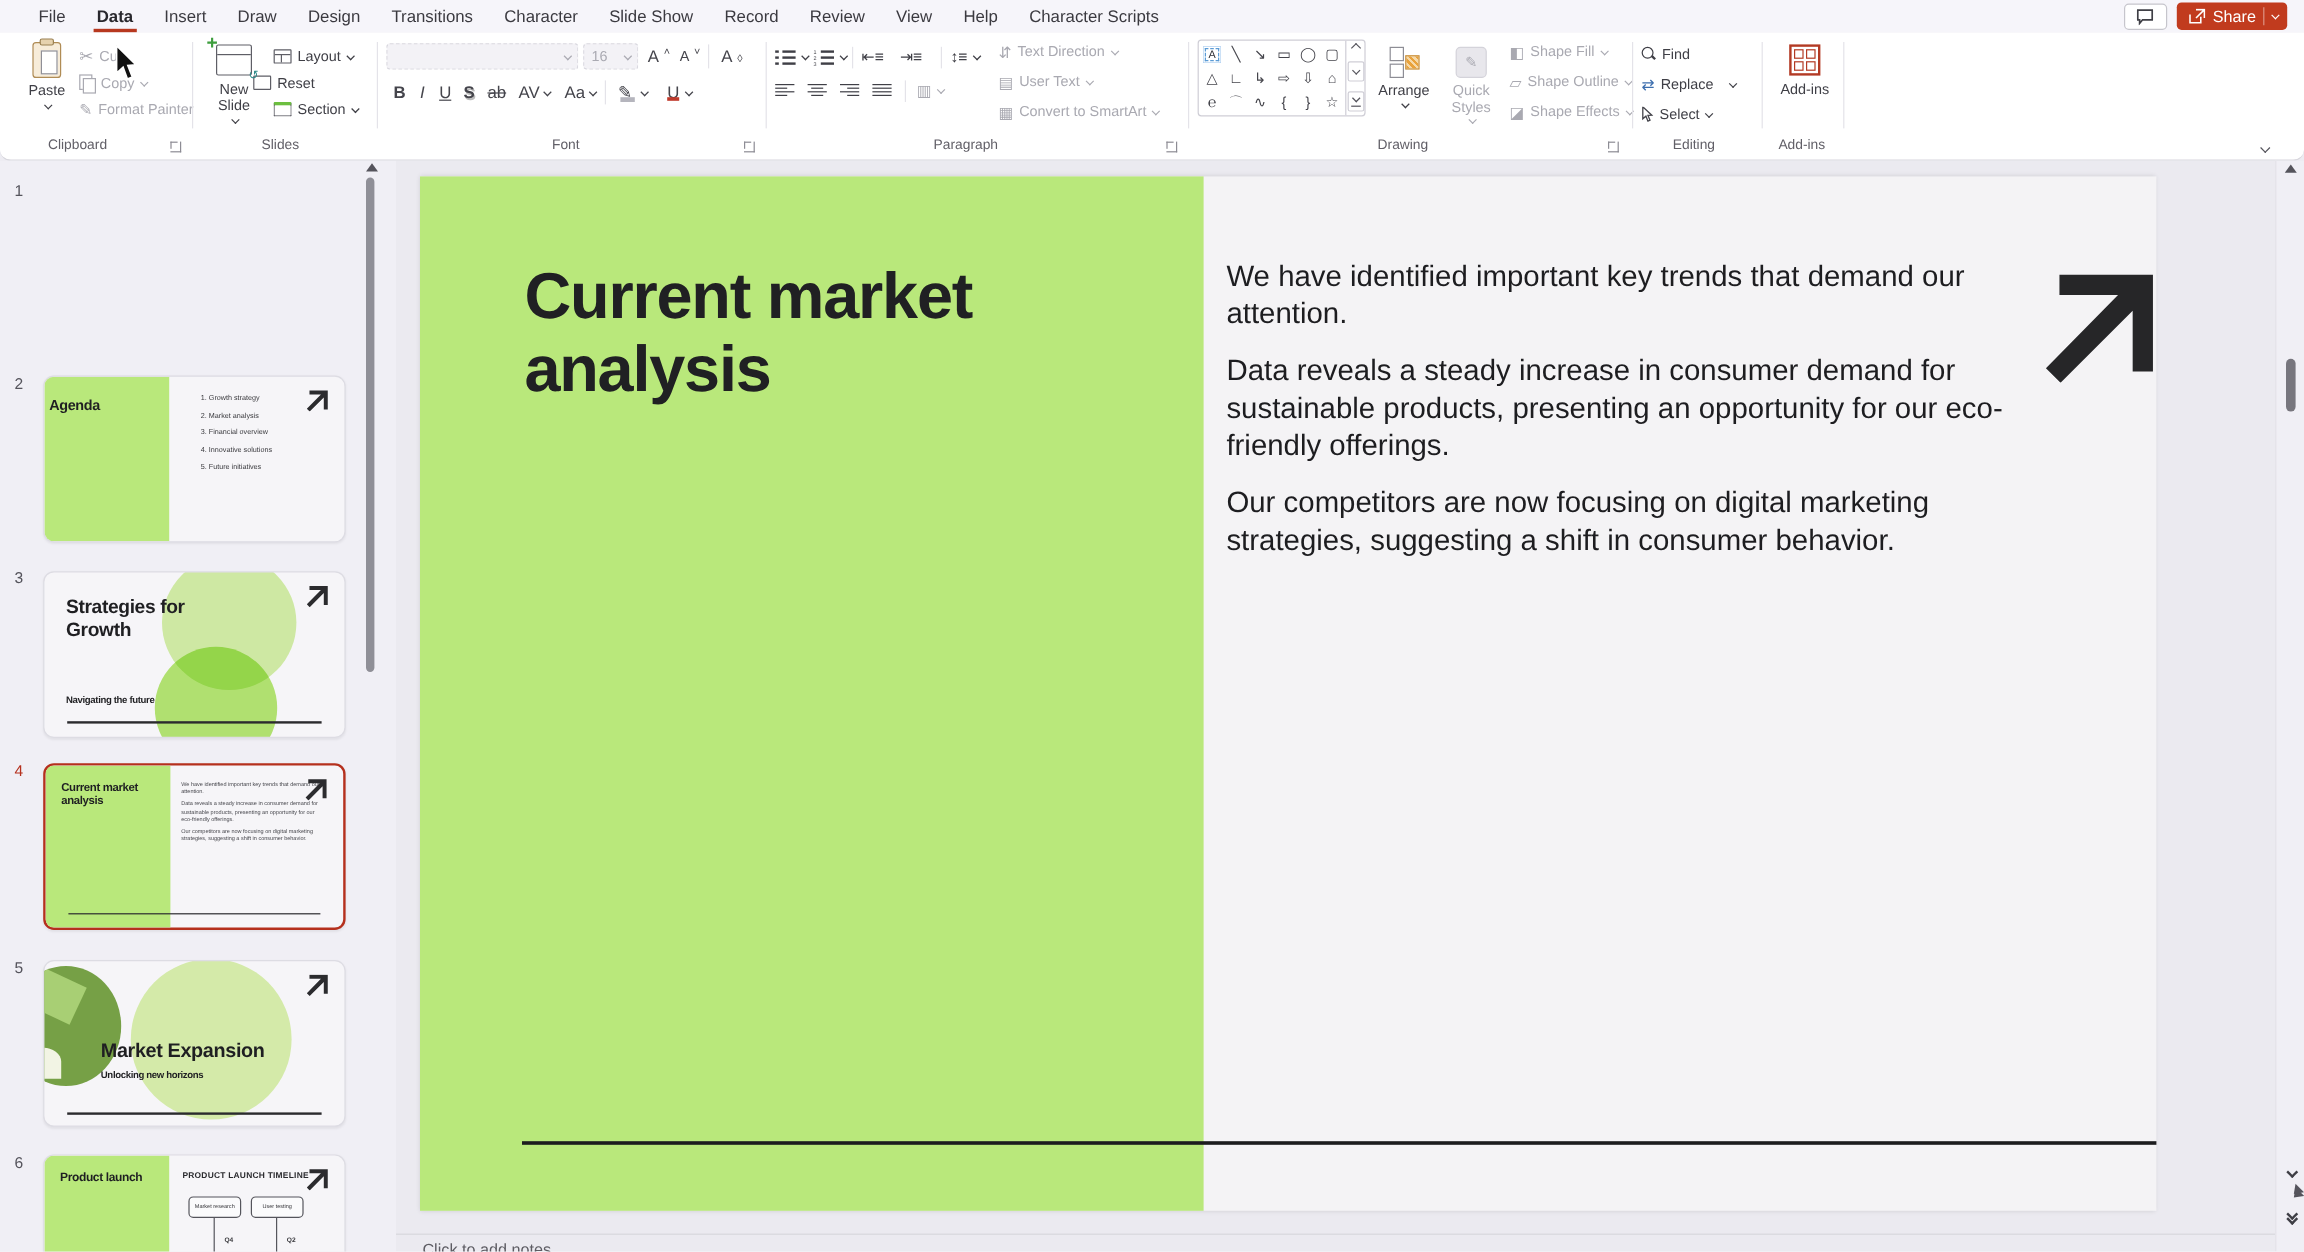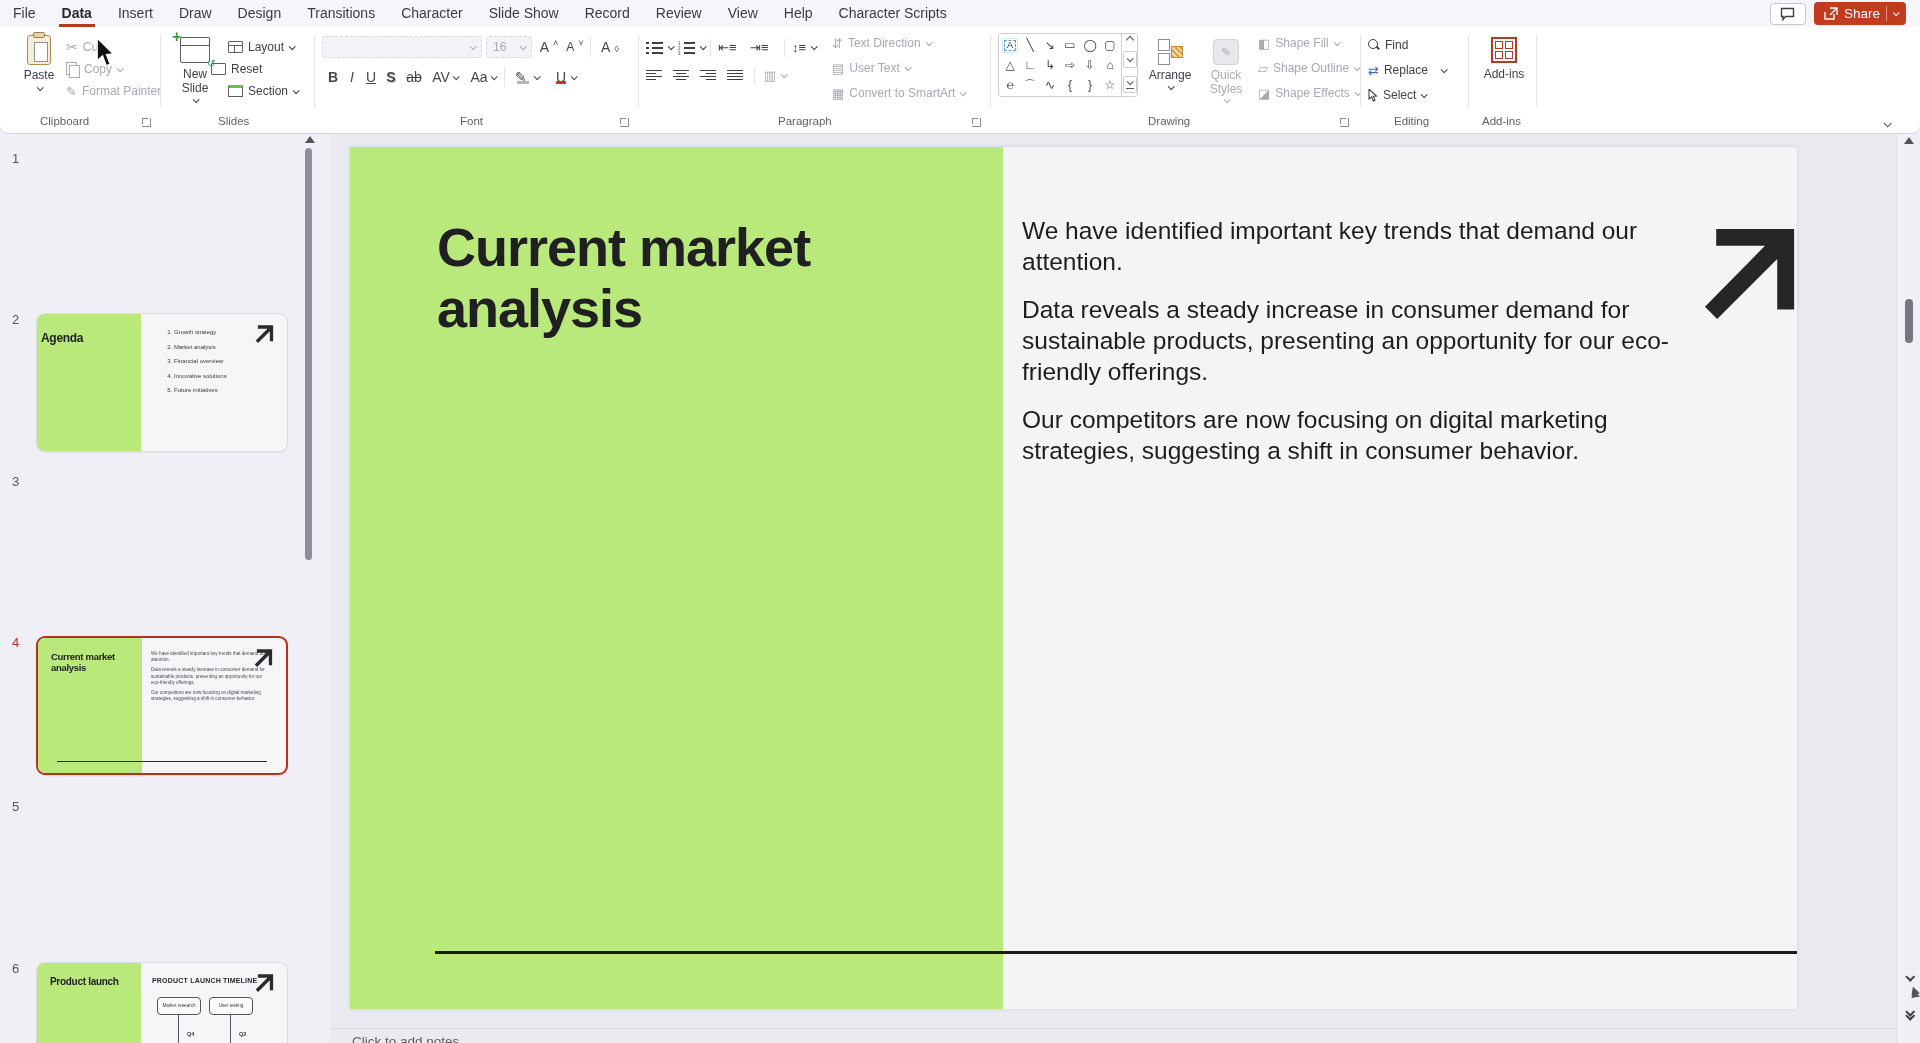--- a/index.html
+++ b/index.html
@@ -8,7 +8,7 @@
 
   
   #menubar{position:absolute;top:0;left:0;width:1920px;height:27px;background:#f6f5fa;display:flex;align-items:stretch;justify-content:space-between}
-  .menu-items{display:flex;align-items:stretch;padding-left:0}
+  .menu-items{display:flex;align-items:stretch;padding-left:19px}
   .menu-item{font-size:14px;color:#3b3a40;padding:5px 13px 4px;position:relative;cursor:default;white-space:nowrap}
   .menu-item.active{color:#29282d;font-weight:bold}
   .menu-item.active::after{content:"";position:absolute;left:10px;right:10px;bottom:0;height:3px;background:#b7381f}

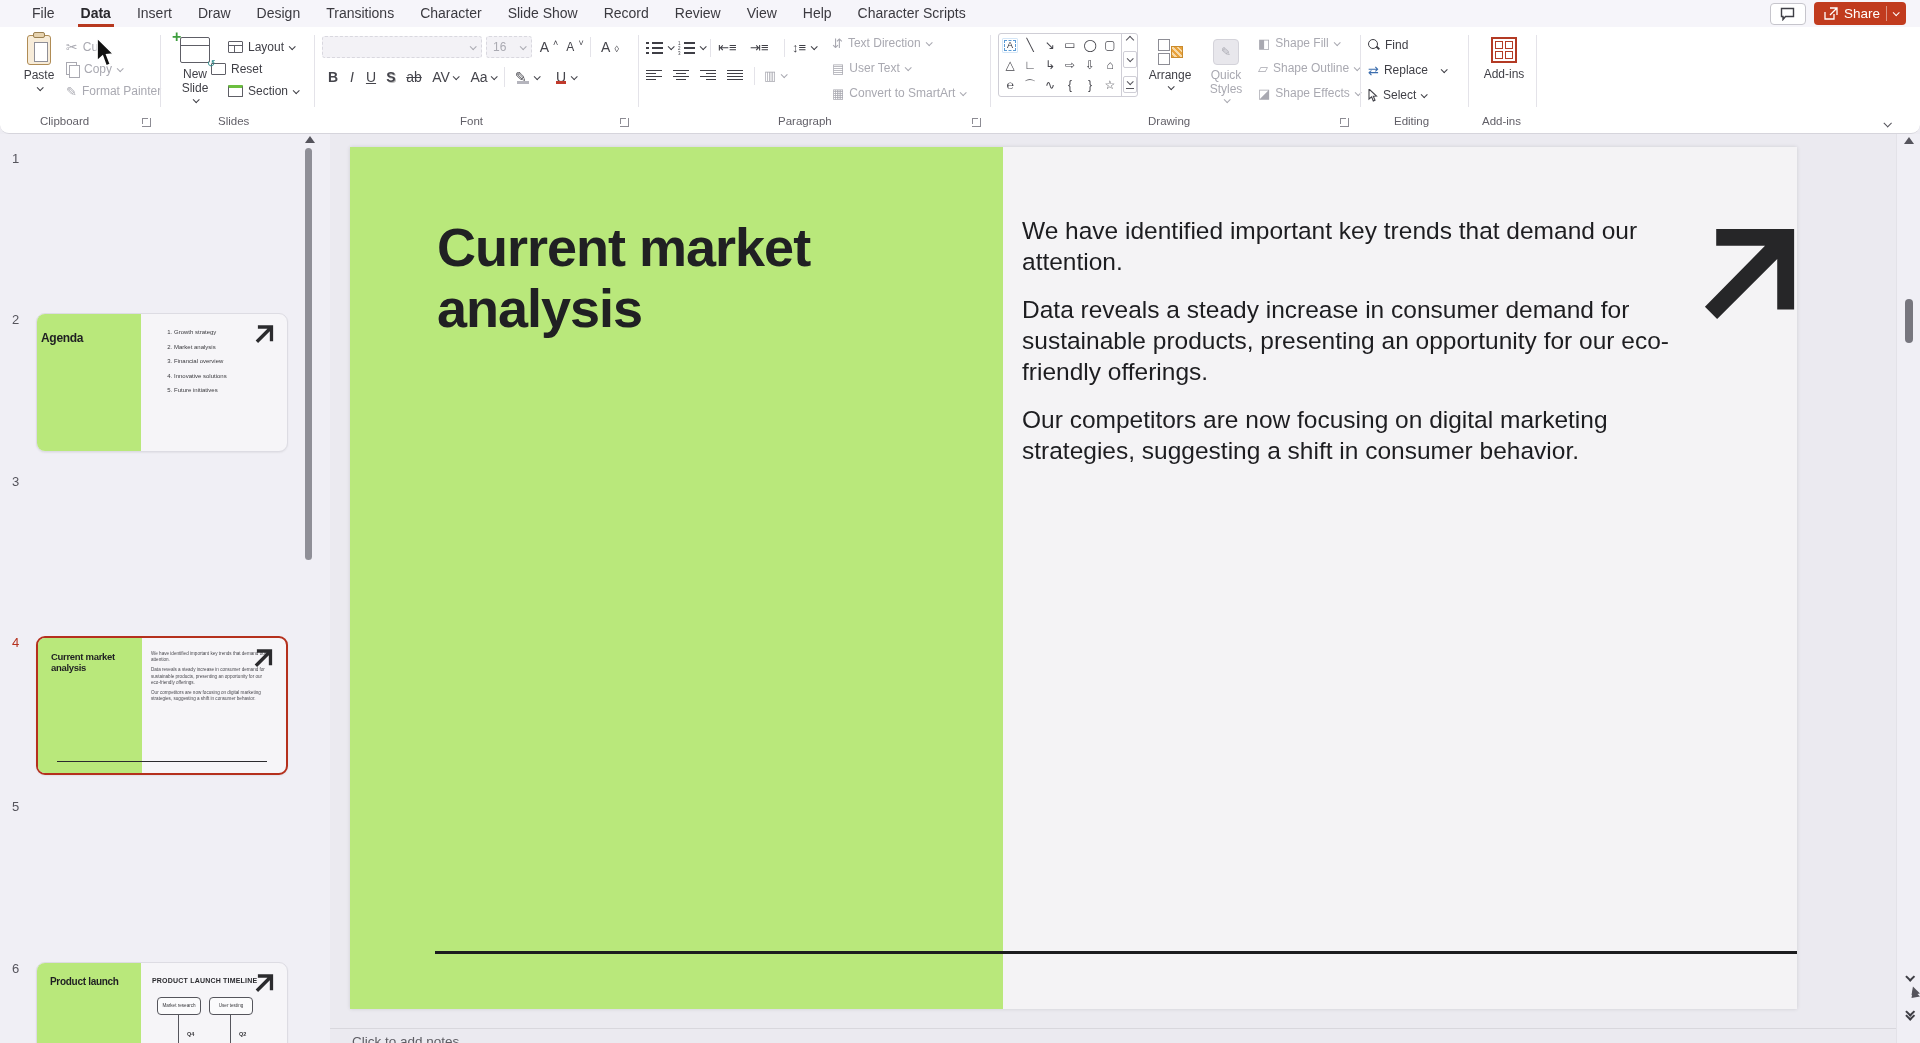--- a/index.html
+++ b/index.html
@@ -495,6 +495,16 @@
   </div>
 
   <div class="tnum" style="top:340px">3</div>
+  <div class="tcard" style="top:342px">
+    <div class="circ" style="left:98px;top:-14px;width:112px;height:112px;background:#d6f2a8"></div>
+    <div class="circ" style="left:92px;top:62px;width:102px;height:102px;background:#b7ea73"></div>
+    <div class="t-title-lg" style="left:18px;top:20px;width:140px;font-size:16px;line-height:19px">Strategies for Growth</div>
+    <div class="t-title-lg" style="left:18px;top:102px;font-size:8px">Navigating the future</div>
+    <svg class="tarrow" viewBox="0 0 100 98">
+        <path d="M14 2 L97 2 L97 88 L79 88 L79 34 L15 98 L2 85 L66 20 L14 20 Z"></path>
+      </svg>
+    <div class="t-underline" style="bottom:11px"></div>
+  </div>
 
   <div class="tnum sel" style="top:501px">4</div>
   <div class="tcard sel" style="top:502px">

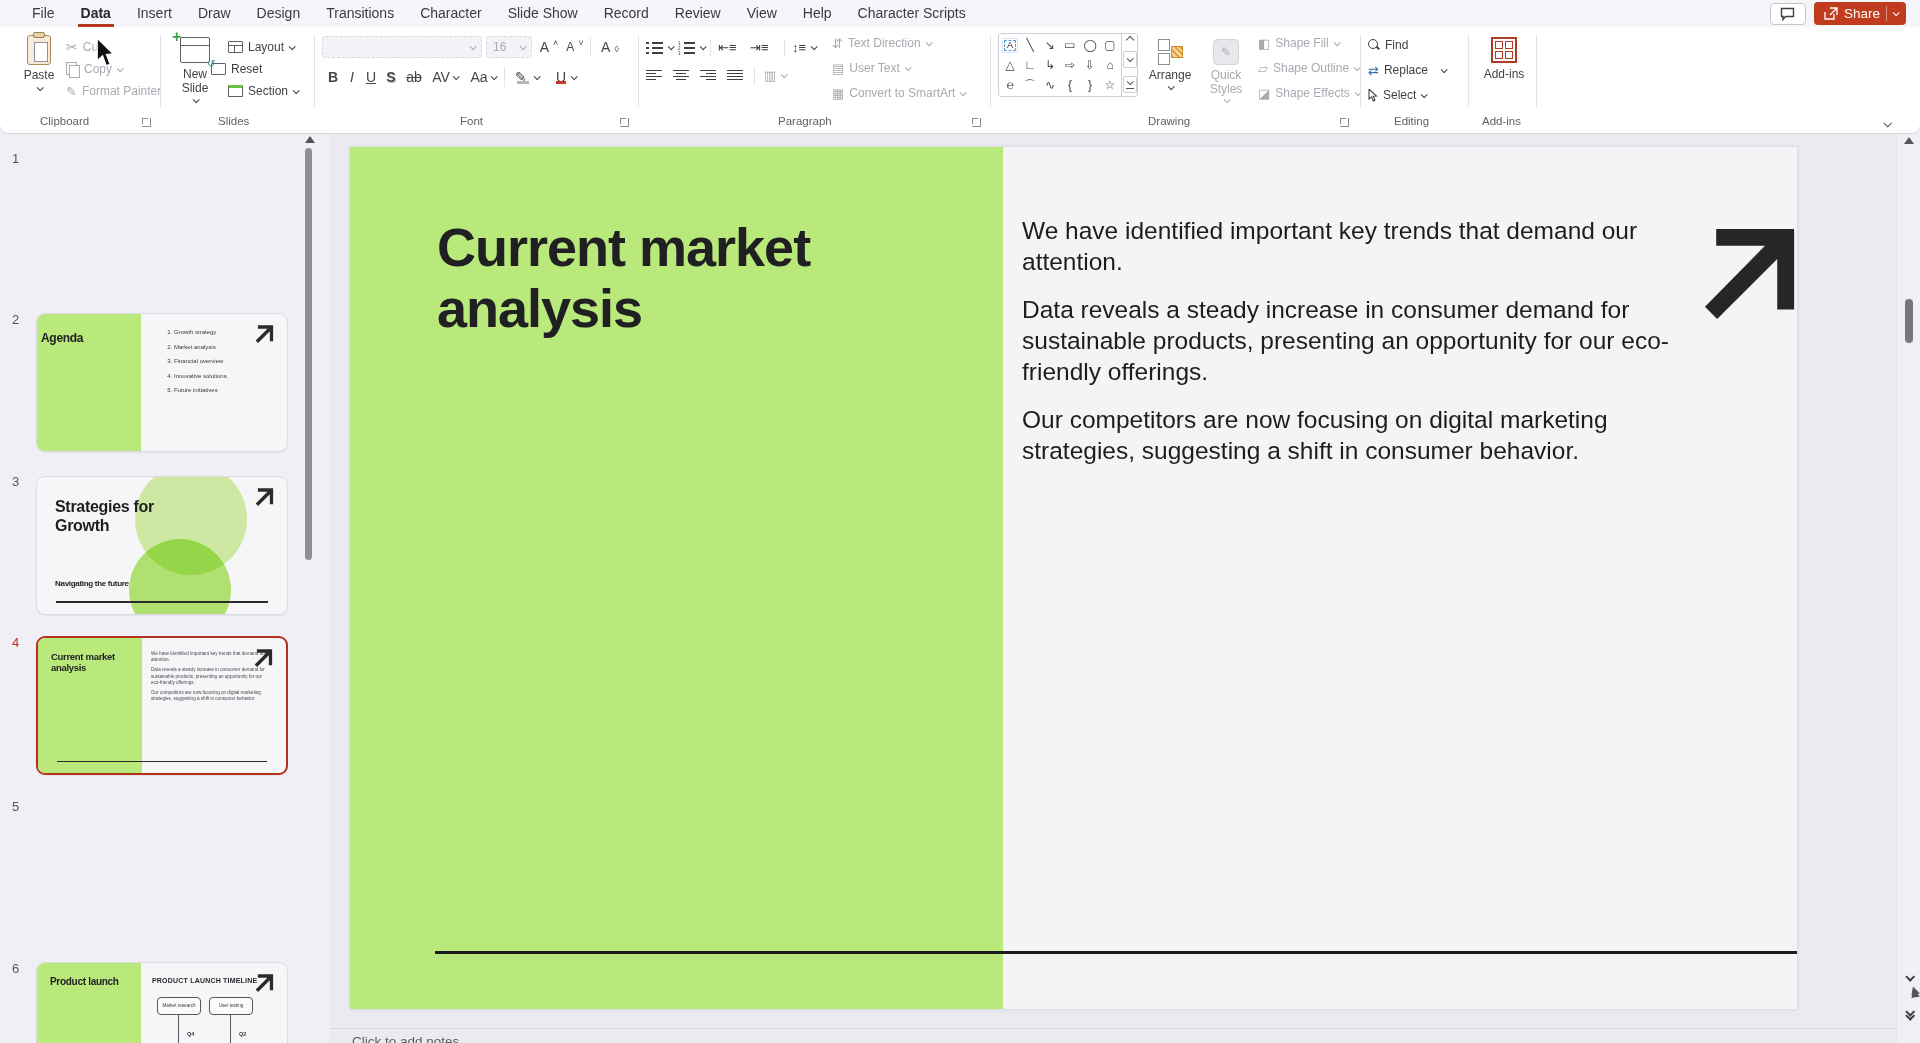--- a/index.html
+++ b/index.html
@@ -522,6 +522,16 @@
   </div>
 
   <div class="tnum" style="top:665px">5</div>
+  <div class="tcard" style="top:666px">
+    <div class="circ" style="left:72px;top:-2px;width:134px;height:134px;background:#dcf4ae"></div>
+    <div class="t5-photo"></div>
+    <div class="t-title-lg" style="left:47px;top:66px;font-size:16.5px">Market Expansion</div>
+    <div class="t-title-lg" style="left:47px;top:90px;font-size:8px">Unlocking new horizons</div>
+    <svg class="tarrow" viewBox="0 0 100 98">
+        <path d="M14 2 L97 2 L97 88 L79 88 L79 34 L15 98 L2 85 L66 20 L14 20 Z"></path>
+      </svg>
+    <div class="t-underline" style="bottom:9px"></div>
+  </div>
 
   <div class="tnum" style="top:827px">6</div>
   <div class="tcard" style="top:828px">

